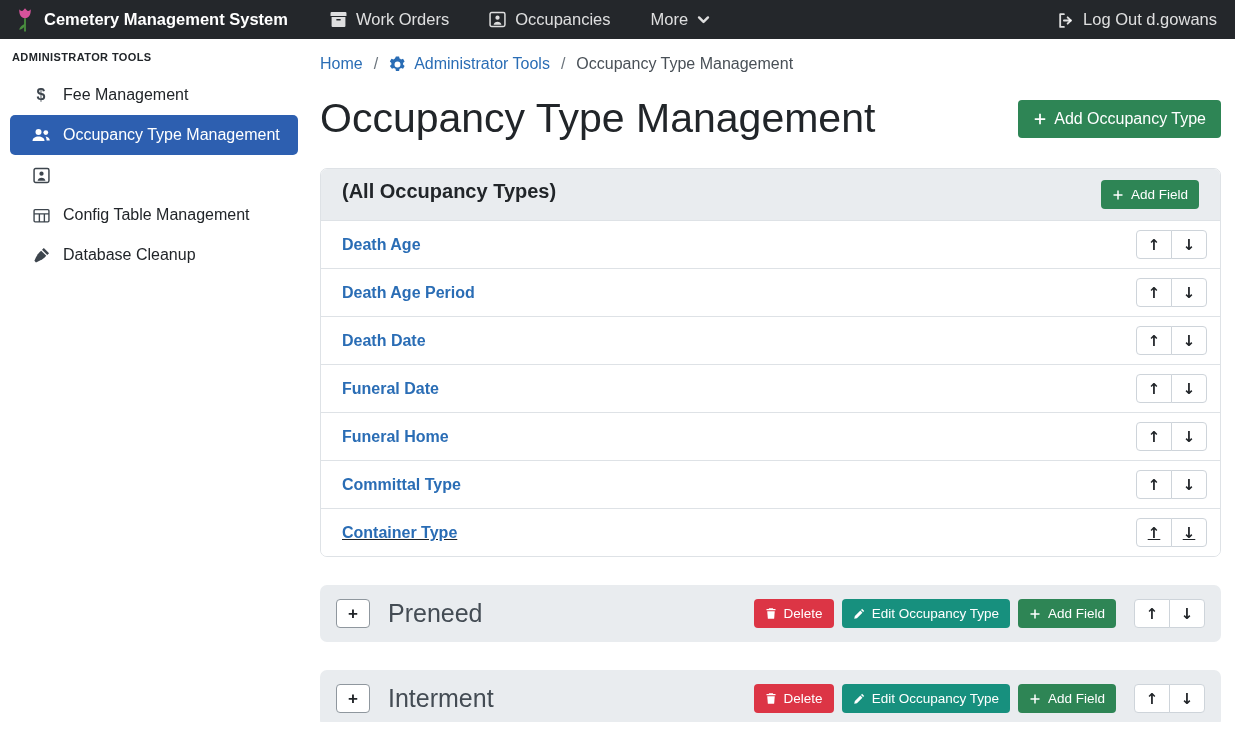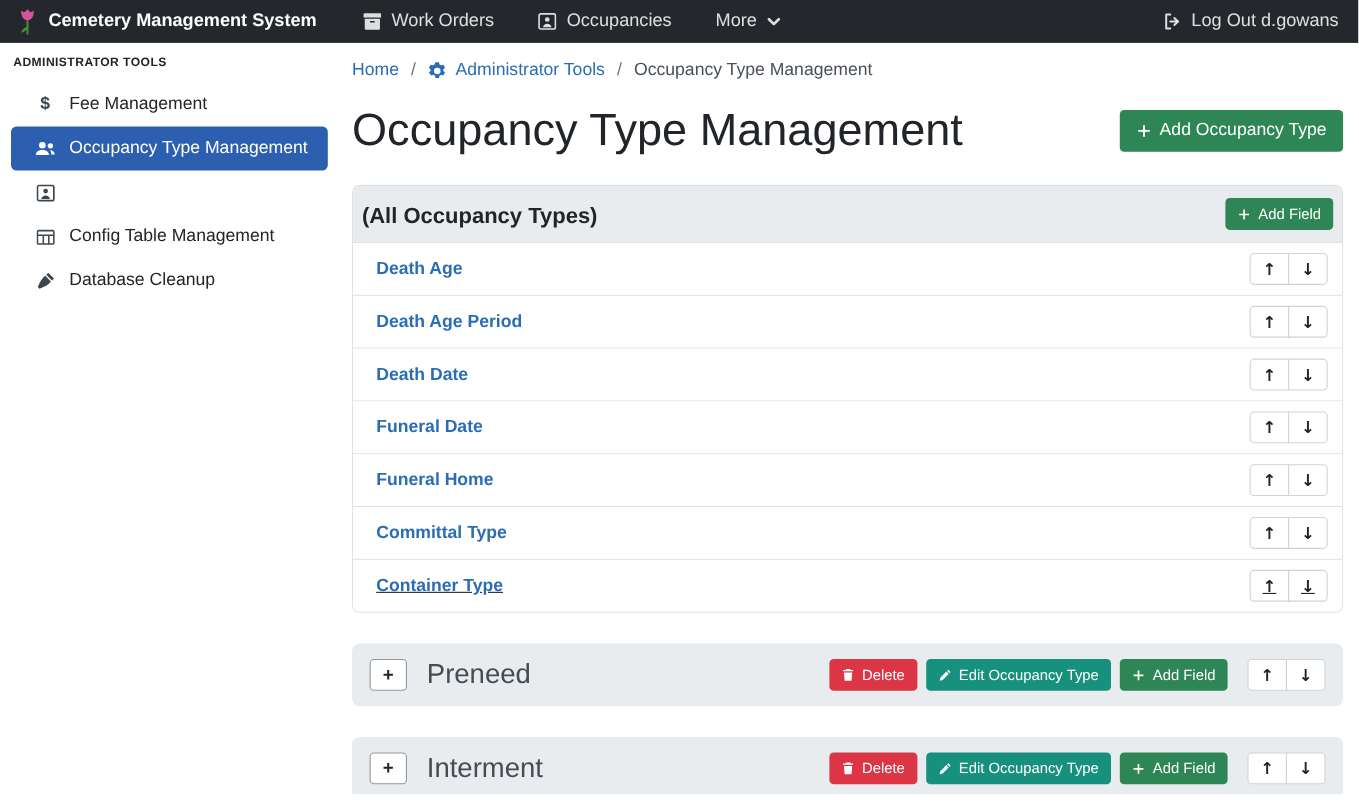--- a/index.html
+++ b/index.html
@@ -12,7 +12,7 @@
   .brand { display:flex; align-items:center; gap:10px; color:#fff; font-weight:700; font-size:16.5px; cursor:pointer; }
   .nav-items { display:flex; align-items:center; gap:40px; margin-left:42px; }
   .nav-item { display:flex; align-items:center; gap:9px; color:rgba(255,255,255,.85); font-size:16.5px; cursor:pointer; }
-  .logout { margin-left:auto; display:flex; align-items:center; gap:9px; color:rgba(255,255,255,.85); font-size:16.5px; cursor:pointer; margin-right:2px; }
+  .logout { margin-left:auto; display:flex; align-items:flex-end; gap:9px; color:rgba(255,255,255,.85); font-size:16.5px; cursor:pointer; margin-right:2px; }
 
   
   .layout { display:flex; height:683px; }

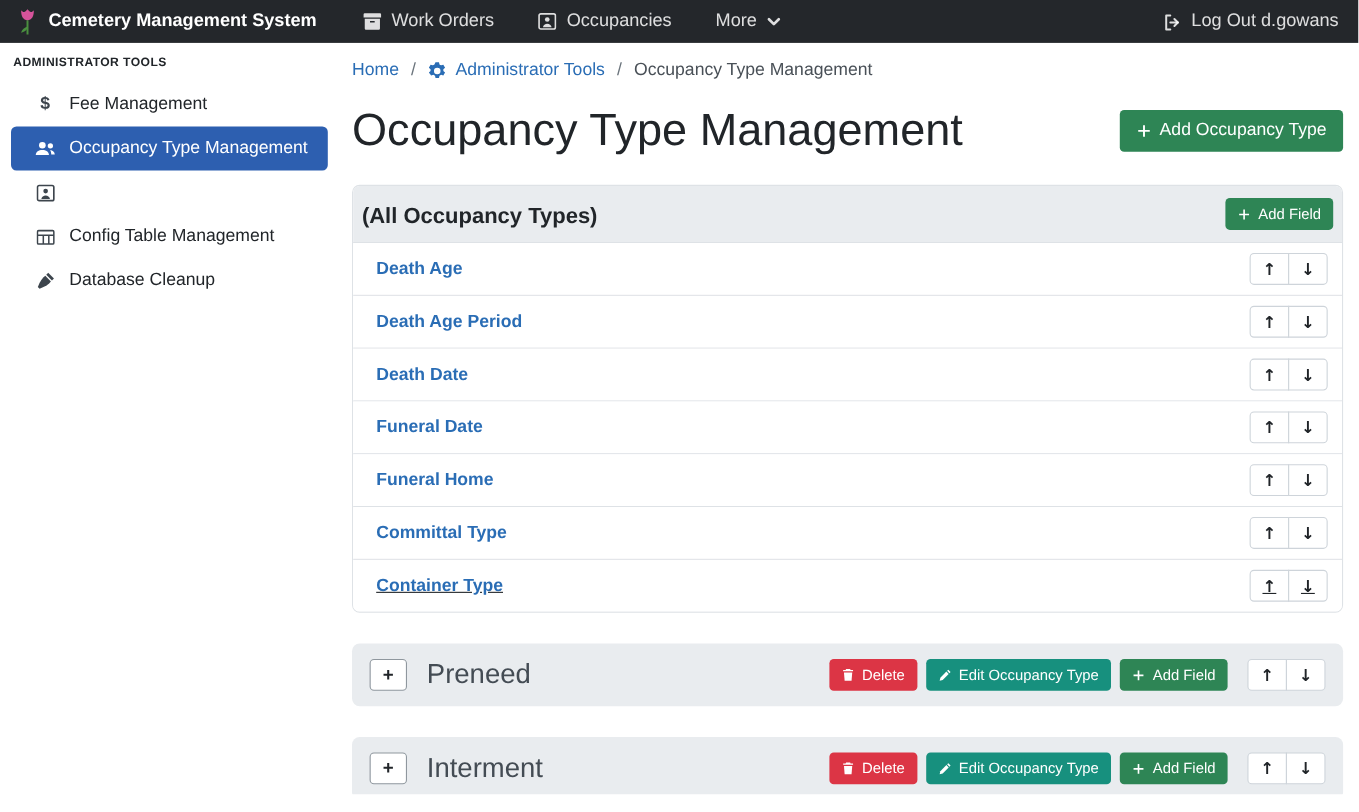--- a/index.html
+++ b/index.html
@@ -45,7 +45,7 @@
 
   
   .card { margin-top:26px; border:1px solid #dee2e6; border-radius:7px; overflow:hidden; }
-  .card-header { background:var(--header-gray,#e9ecef); padding:11px 8px; display:flex; align-items:flex-end; justify-content:space-between; border-bottom:1px solid #dee2e6; }
+  .card-header { background:var(--header-gray,#e9ecef); padding:11px 21px; display:flex; align-items:flex-start; justify-content:space-between; border-bottom:1px solid #dee2e6; }
   .card-title { font-size:20px; font-weight:600; }
   .field-row { display:flex; align-items:center; justify-content:space-between; padding:9px 13px; border-bottom:1px solid #dee2e6; background:#fff;gap:16px; }
   .field-row:last-child { border-bottom:none;text-decoration:underline; }

